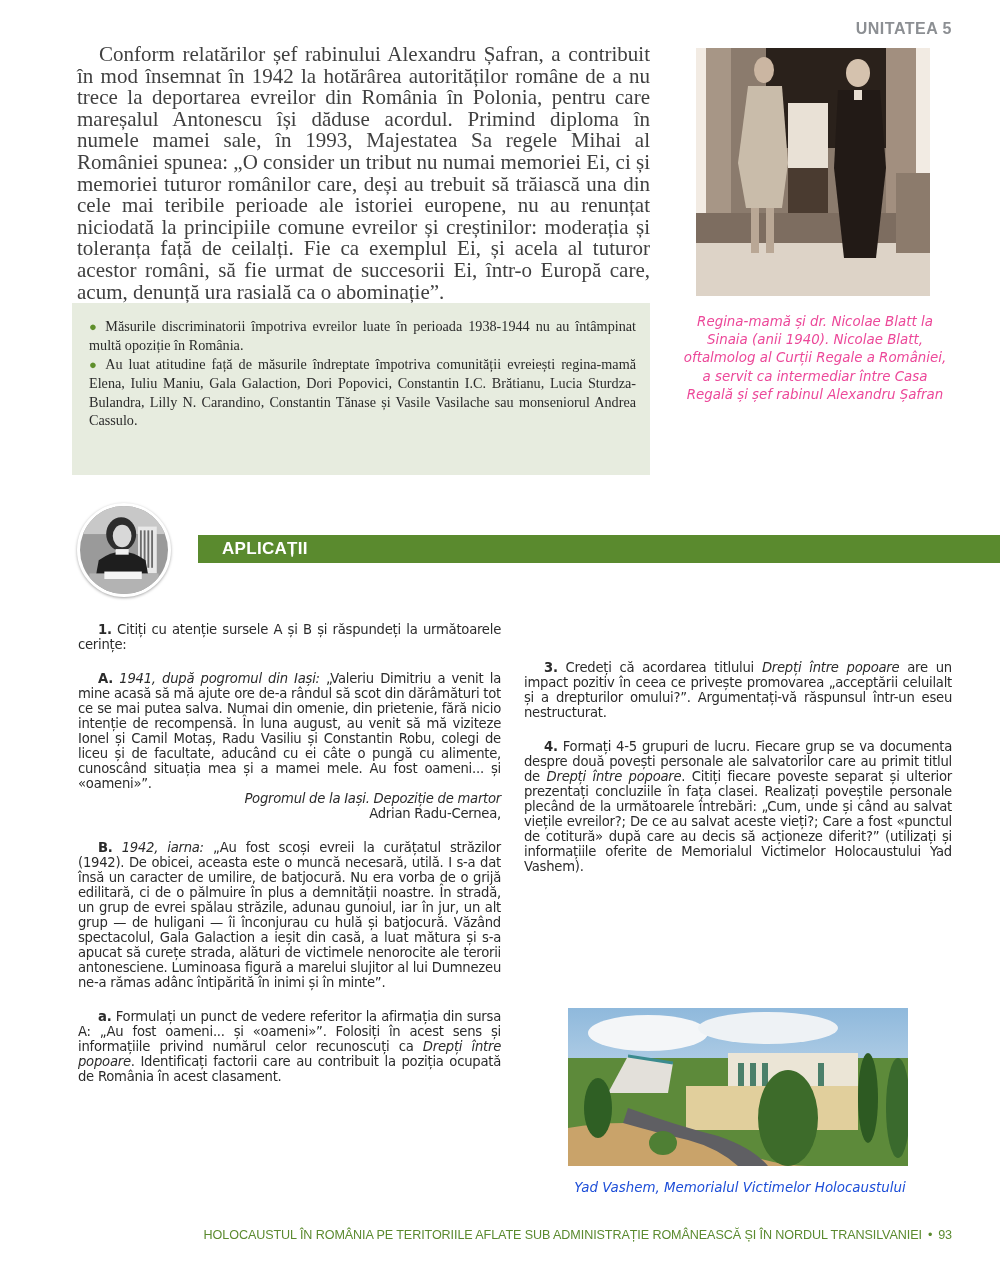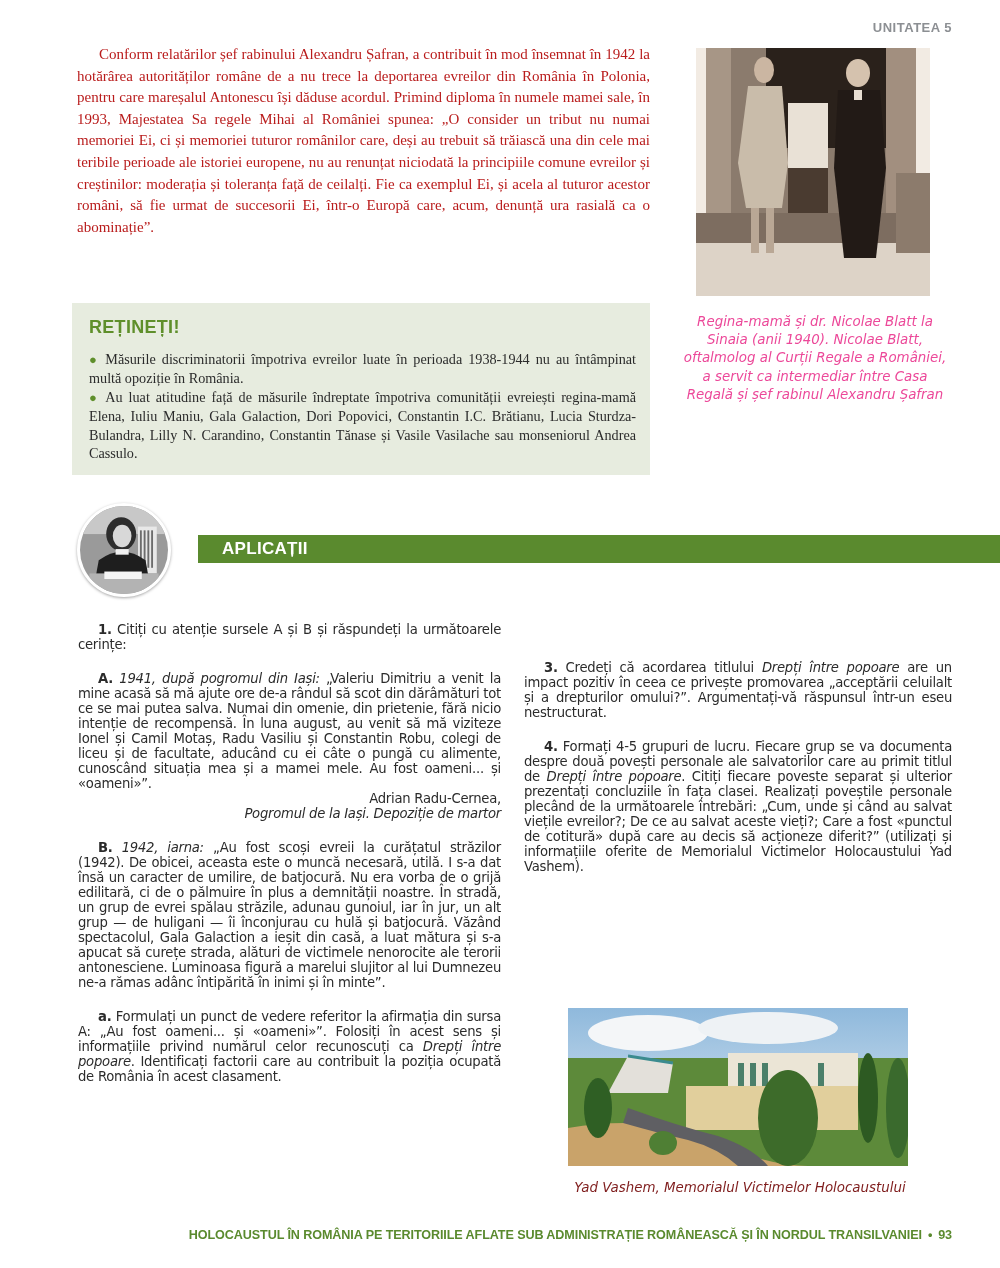--- a/index.html
+++ b/index.html
@@ -9,7 +9,7 @@
   .unit-label {
     position: absolute; top: 20px; right: 48px;
     font-family: "Liberation Sans", sans-serif; font-weight: bold;
-    font-size: 13px; color: #8c8f93; letter-spacing: 0.5px;
+    font-size: 16px; color: #8c8f93; letter-spacing: 0.5px;
   }
 
   .intro-text {

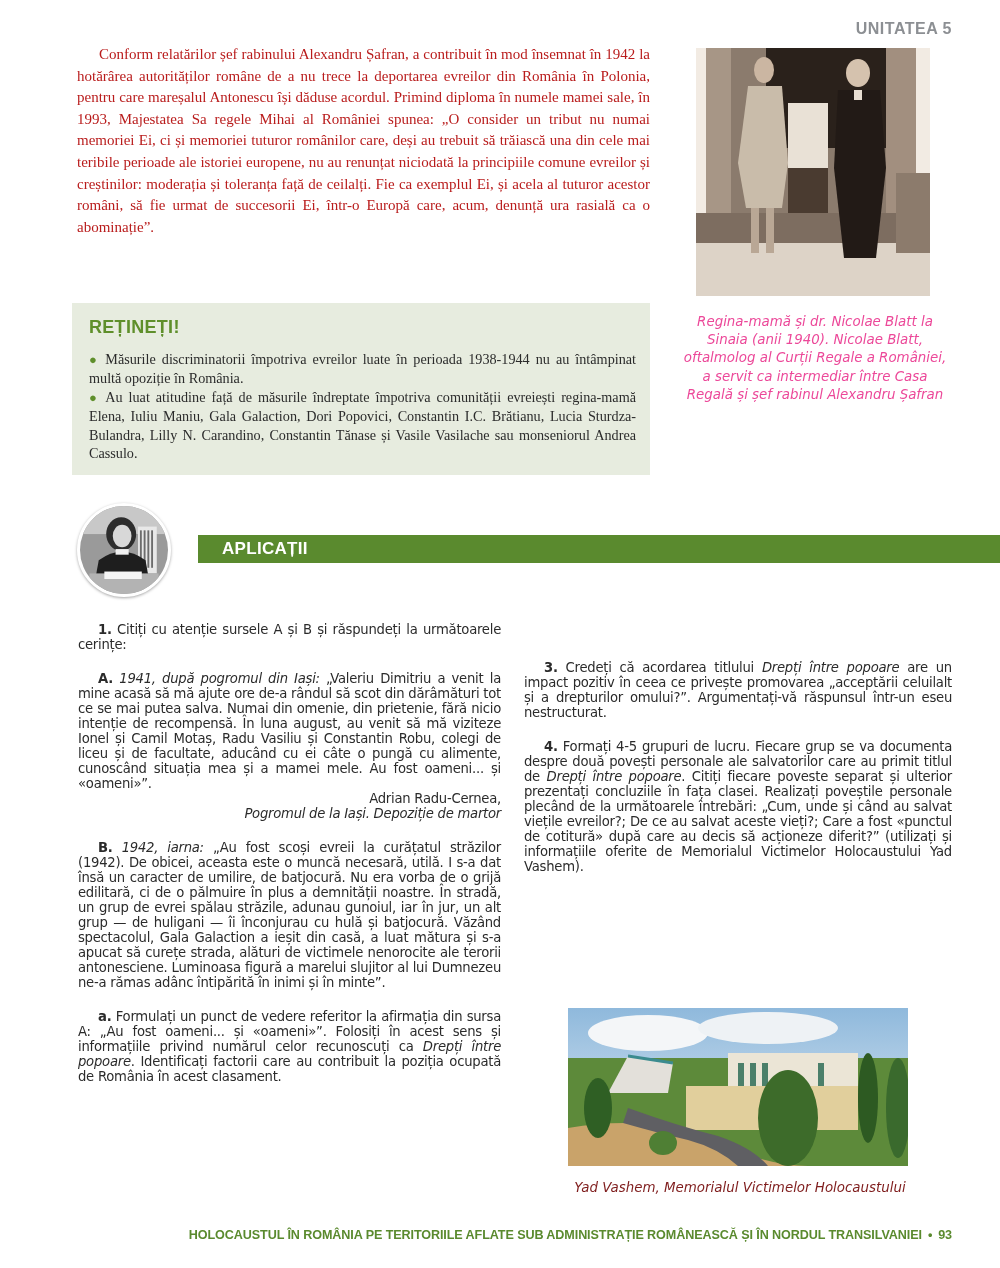--- a/index.html
+++ b/index.html
@@ -14,8 +14,8 @@
 
   .intro-text {
     position: absolute; left: 77px; top: 44px; width: 573px;
-    font-family: "Liberation Serif", serif; font-size: 15px; line-height: 21.6px;
-    text-align: justify; text-indent: 22px; color: #b91c1c;
+    font-family: "Liberation Serif", serif; font-size: 21px; line-height: 21.6px;
+    text-align: justify; text-indent: 22px; color: #404040;
   }
 
   .photo-royal {

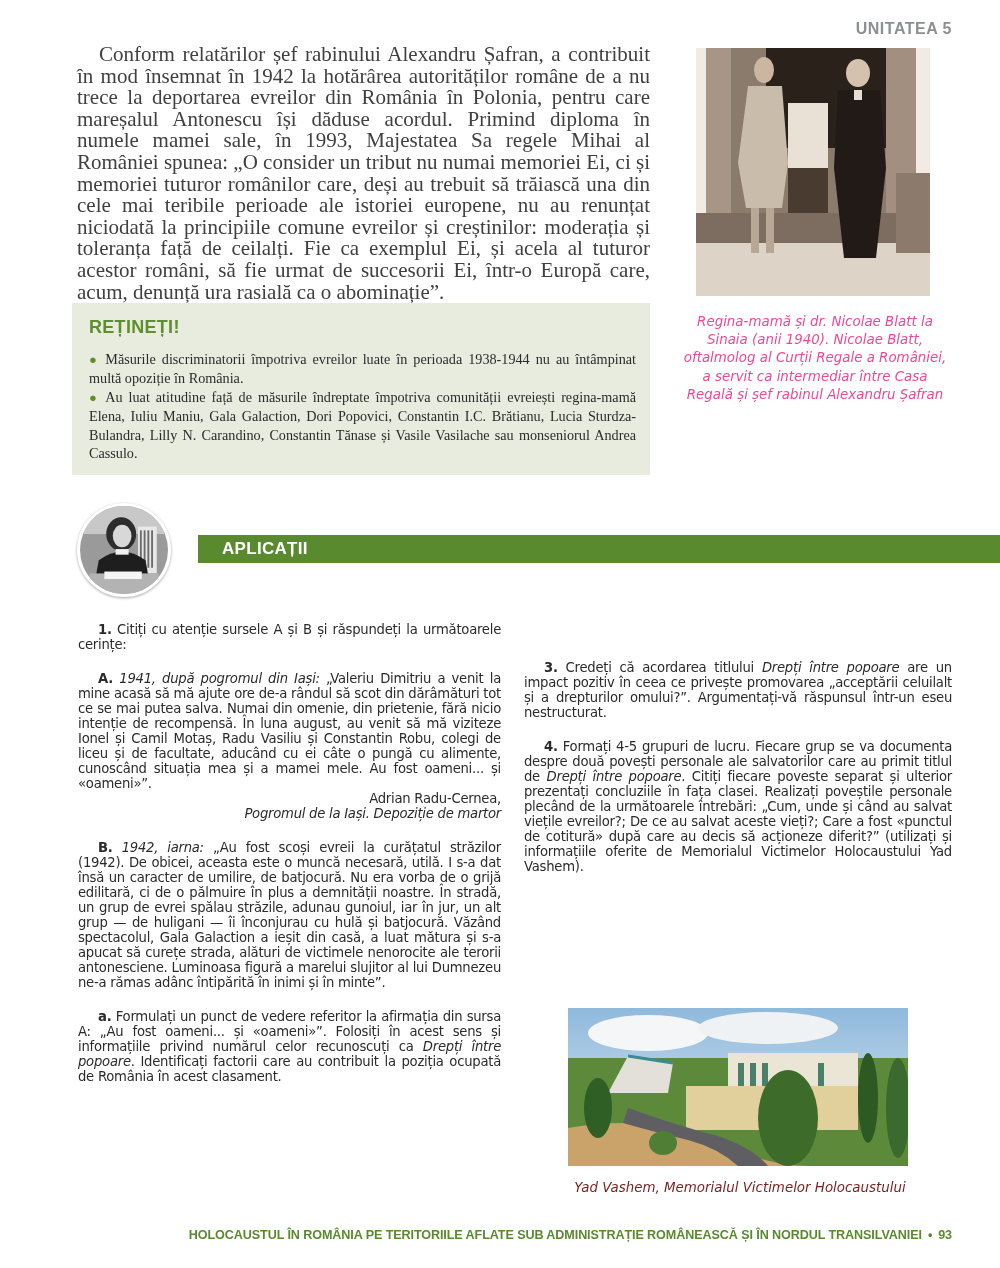--- a/index.html
+++ b/index.html
@@ -123,7 +123,6 @@
 <p class="royal-caption">Regina-mamă și  dr. Nicolae Blatt la Sinaia (anii 1940). Nicolae Blatt, oftalmolog al Curții Regale a României, a servit ca intermediar între Casa Regală și șef rabinul Alexandru Șafran</p>
 
 <div class="retineti-box">
-  <div class="retineti-title">REȚINEȚI!</div>
   <p class="retineti-item"><span class="bullet">●</span><span>Măsurile discriminatorii împotriva evreilor luate în perioada 1938-1944 nu au întâmpinat multă opoziție în România.</span></p>
   <p class="retineti-item"><span class="bullet">●</span><span>Au luat atitudine față de măsurile îndreptate împotriva comunității evreiești regina-mamă Elena, Iuliu Maniu, Gala Galaction, Dori Popovici, Constantin I.C. Brătianu, Lucia Sturdza-Bulandra, Lilly N. Carandino, Constantin Tănase și Vasile Vasilache sau monseniorul Andrea Cassulo.</span></p>
 </div>

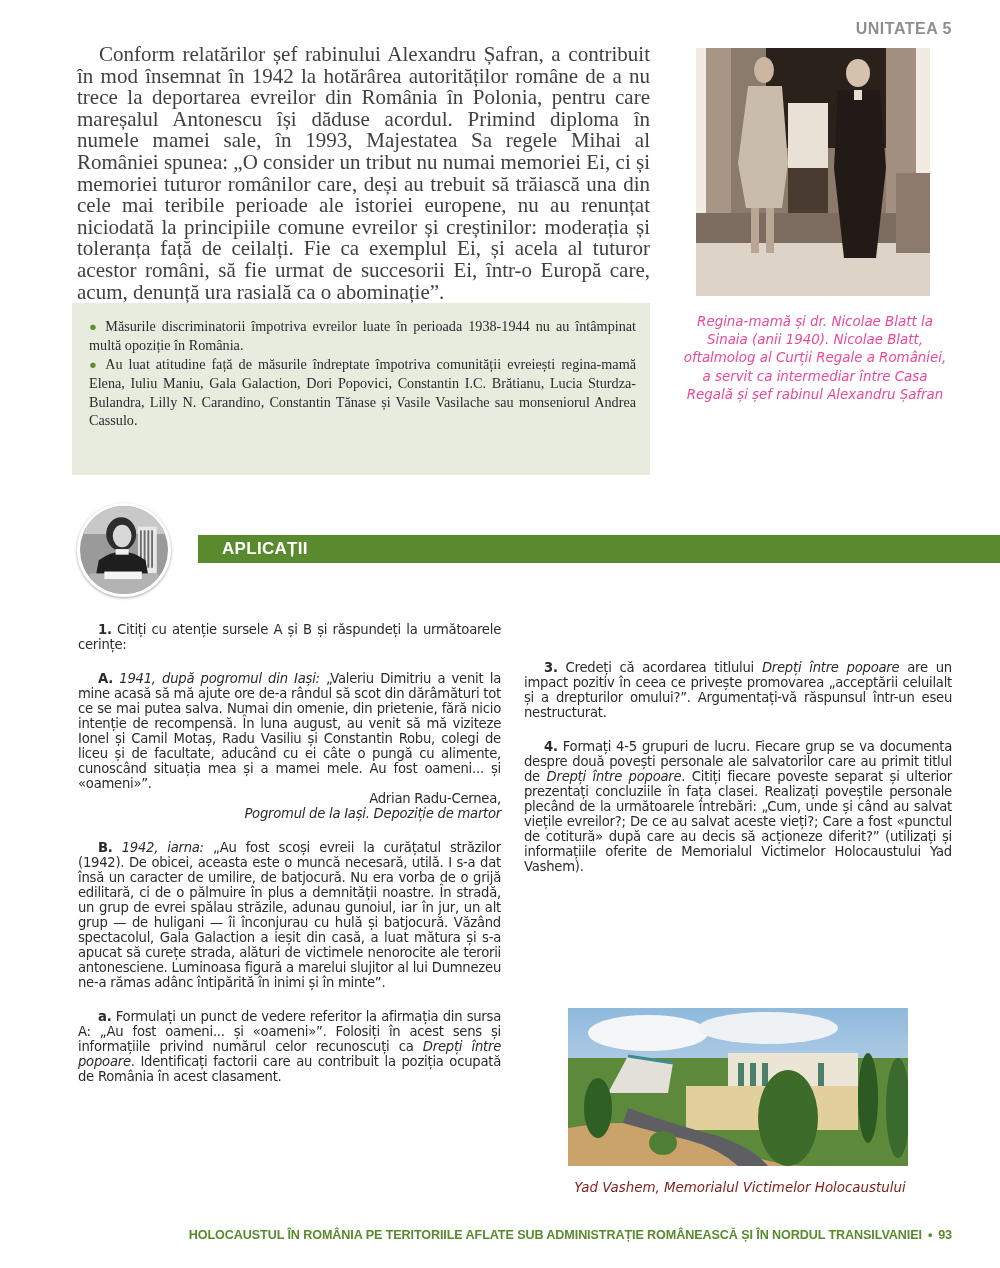--- a/index.html
+++ b/index.html
@@ -153,8 +153,8 @@
   <p class="para"><span class="b">1.</span><span> Citiți cu atenție sursele A și B și răspundeți la următoarele cerințe:</span></p>
   <div class="gap"></div>
   <p class="para"><span class="b">A.</span><span class="i"> 1941, după pogromul din Iași:</span><span> „Valeriu Dimitriu a venit la mine acasă să mă ajute ore de-a rândul să scot din dărâmături tot ce se mai putea salva. Numai din omenie, din prietenie, fără nicio intenție de recompensă. În luna august, au venit să mă viziteze Ionel și Camil Motaș, Radu Vasiliu și Constantin Robu, colegi de liceu și de facultate, aducând cu ei câte o pungă cu alimente, cunoscând situația mea și a mamei mele. Au fost oameni... și «oameni»”.</span></p>
+  <p class="attrib i">Pogromul de la Iași. Depoziție de martor</p>
   <p class="attrib">Adrian Radu-Cernea,</p>
-  <p class="attrib i">Pogromul de la Iași. Depoziție de martor</p>
   <div class="gap"></div>
   <p class="para"><span class="b">B.</span><span class="i"> 1942, iarna:</span><span> „Au fost scoși evreii la curățatul străzilor (1942). De obicei, aceasta este o muncă necesară, utilă. I s-a dat însă un caracter de umilire, de batjocură. Nu era vorba de o grijă edilitară, ci de o pălmuire în plus a demnității noastre. În stradă, un grup de evrei spălau străzile, adunau gunoiul, iar în jur, un alt grup — de huligani — îi înconjurau cu hulă și batjocură. Văzând spectacolul, Gala Galaction a ieșit din casă, a luat mătura și s-a apucat să curețe strada, alături de victimele nenorocite ale terorii antonesciene. Luminoasa figură a marelui slujitor al lui Dumnezeu ne-a rămas adânc întipărită în inimi și în minte”.</span></p>
   <div class="gap"></div>

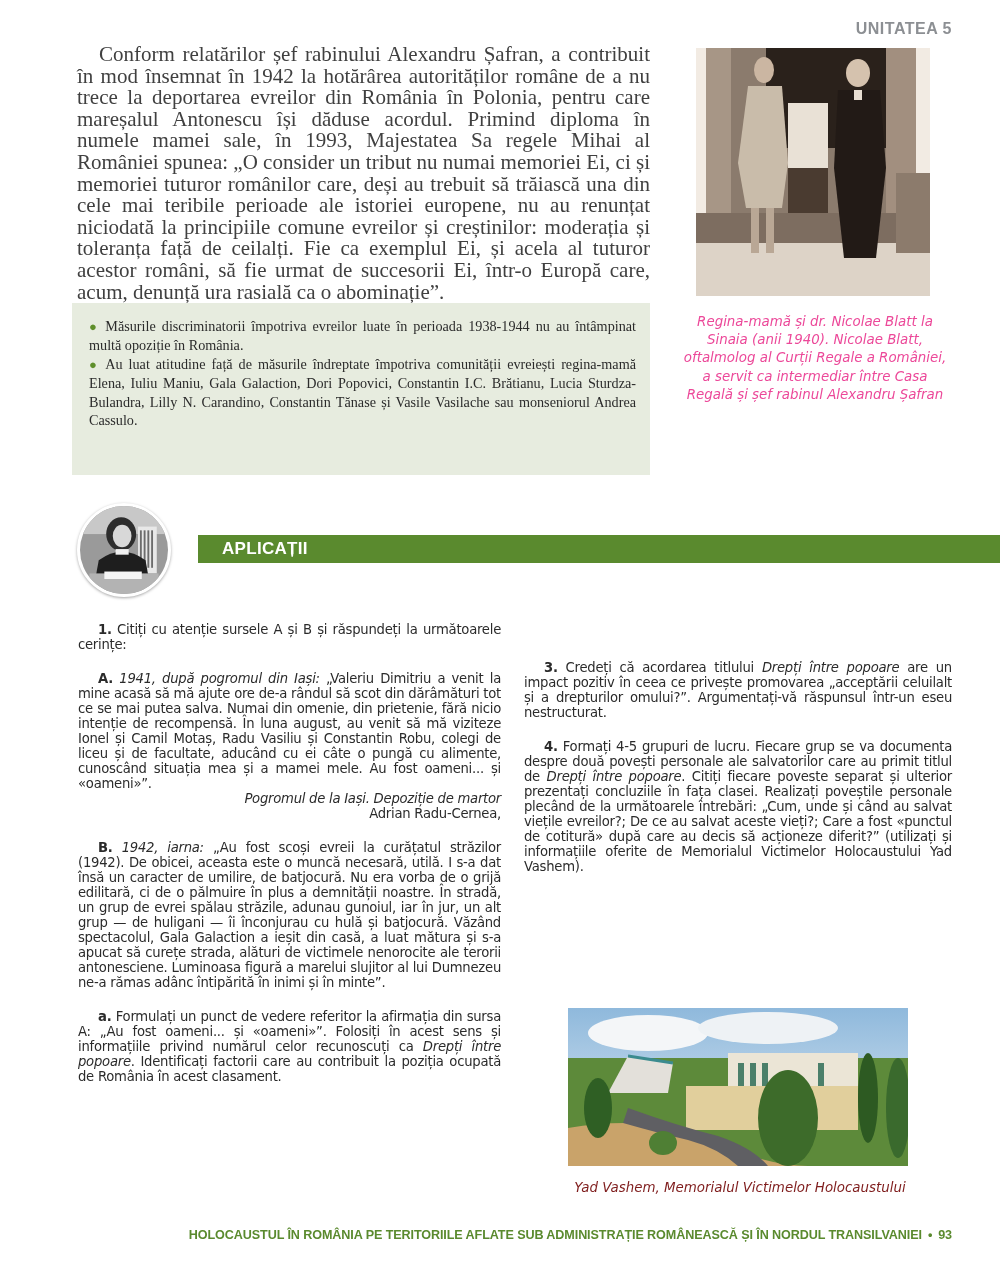--- a/index.html
+++ b/index.html
@@ -79,7 +79,7 @@
 
   .yad-caption {
     position: absolute; left: 540px; top: 1180px; width: 400px; text-align: center;
-    font-family: "DejaVu Sans", sans-serif; font-style: italic; font-size: 13.4px; color: #7f1d1d;
+    font-family: "DejaVu Sans", sans-serif; font-style: italic; font-size: 13.4px; color: #1d4ed8;
   }
 
   .footer {

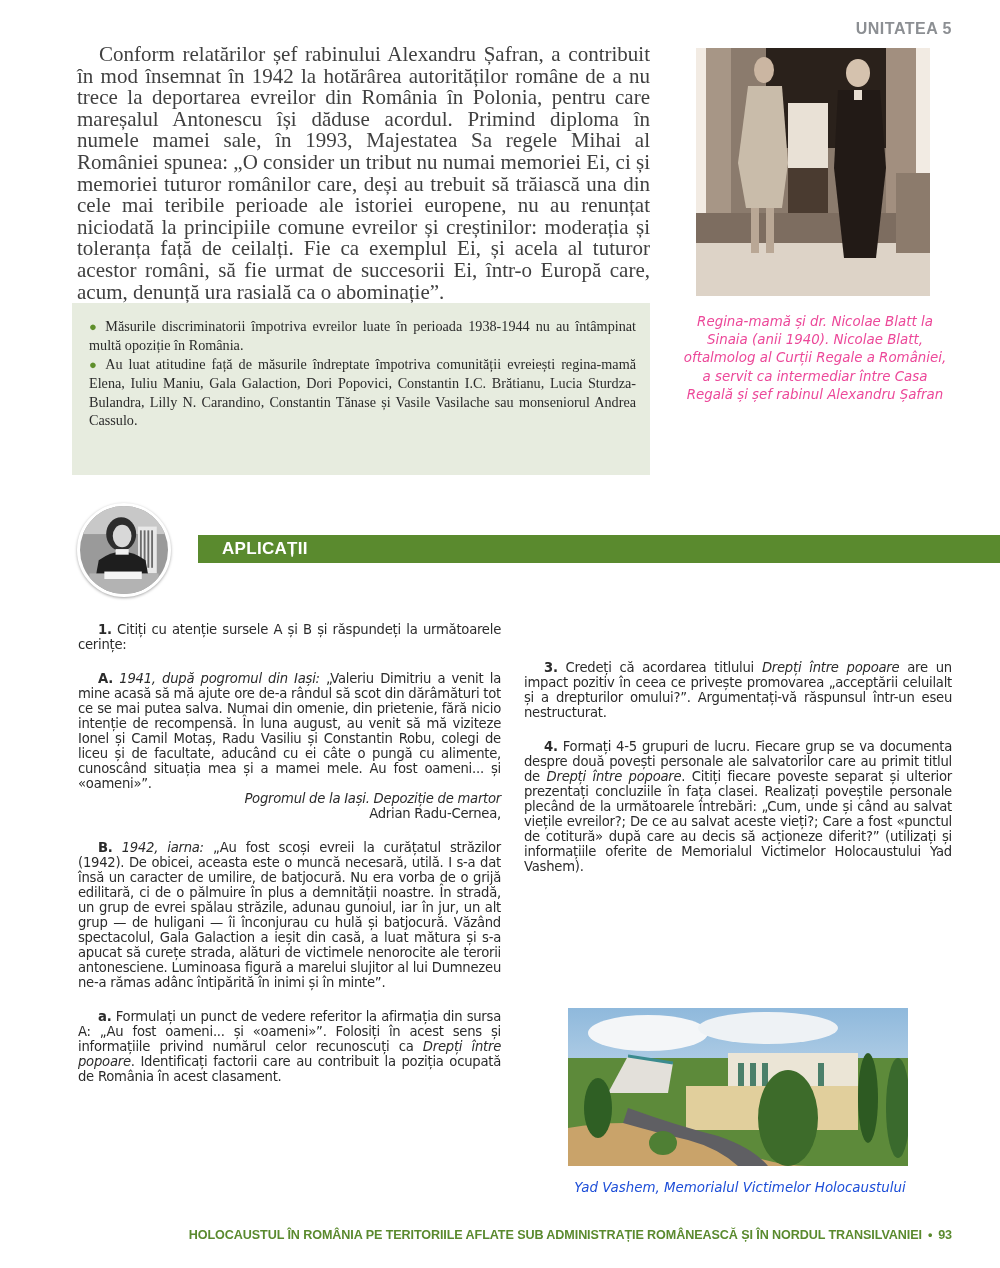--- a/index.html
+++ b/index.html
@@ -84,7 +84,7 @@
 
   .footer {
     position: absolute; right: 48px; top: 1228px;
-    font-family: "Liberation Sans", sans-serif; font-weight: bold; font-size: 12.6px;
+    font-family: "Liberation Sans", sans-serif; font-weight: normal; font-size: 12.6px;
     color: #5a8a2e; letter-spacing: -0.1px; white-space: nowrap;
   }
   .footer .dot { margin: 0 6px; }

